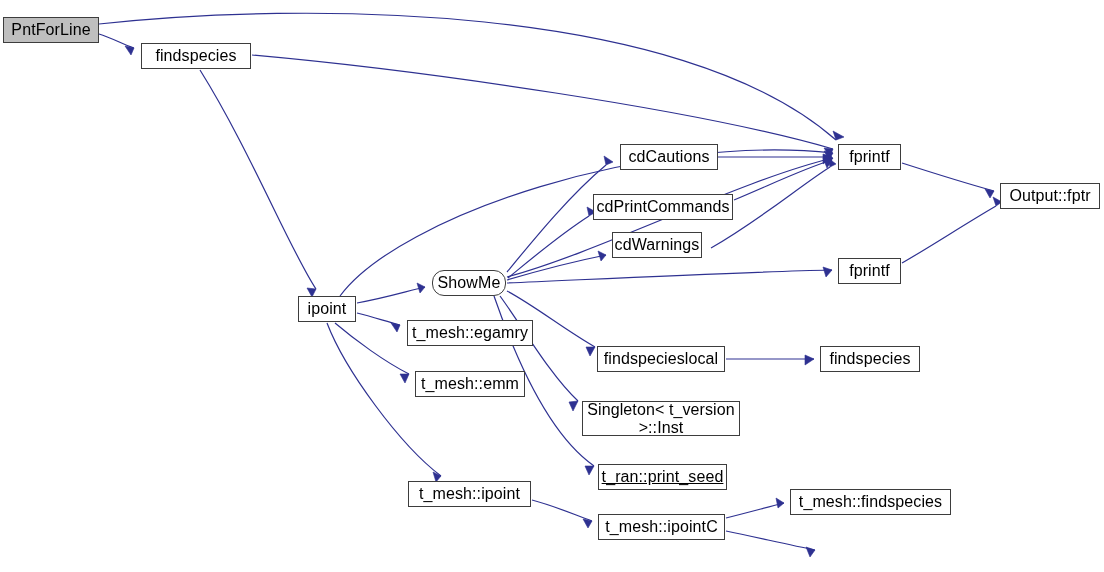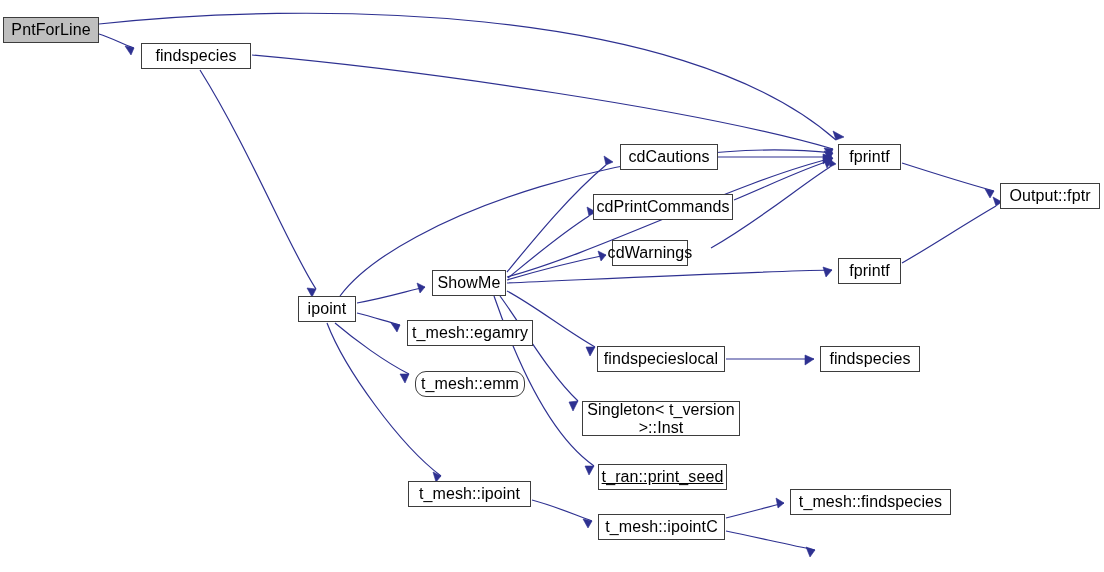--- a/index.html
+++ b/index.html
@@ -180,7 +180,7 @@
       <div class="node" style="left: 432px; top: 270px; width: 74px; height: 26px;"><span class="node-label">ShowMe</span></div>
       <div class="node" style="left: 612px; top: 144px; width: 98px; height: 26px; margin-left: 8px;"><span class="node-label">cdCautions</span></div>
       <div class="node" style="left: 593px; top: 194px; width: 140px; height: 26px;"><span class="node-label">cdPrintCommands</span></div>
-      <div class="node" style="left: 612px; top: 240px; width: 76px; height: 26px;"><span class="node-label">cdWarnings</span></div>
+      <div class="node" style="left: 612px; top: 232px; width: 90px; height: 26px;"><span class="node-label">cdWarnings</span></div>
       <div class="node" style="left: 838px; top: 144px; width: 63px; height: 26px;"><span class="node-label">fprintf</span></div>
       <div class="node" style="left: 838px; top: 258px; width: 63px; height: 26px;"><span class="node-label">fprintf</span></div>
       <div class="node" style="left: 1000px; top: 183px; width: 100px; height: 26px;"><span class="node-label">Output::fptr</span></div>

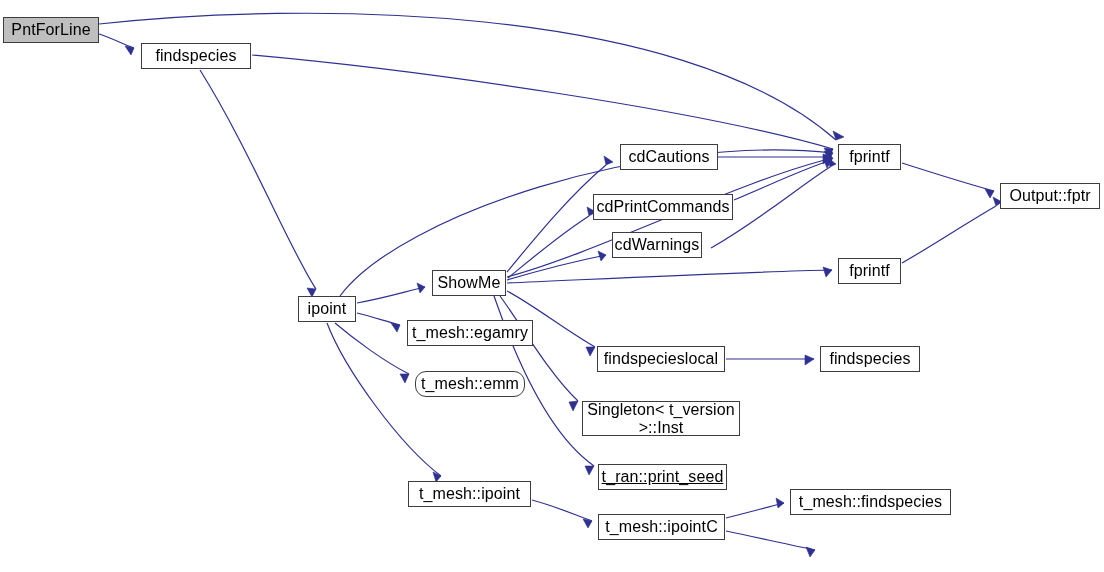--- a/index.html
+++ b/index.html
@@ -177,7 +177,7 @@
       <div class="node current" style="left: 3px; top: 17px; width: 96px; height: 26px;"><span class="node-label">PntForLine</span></div>
       <div class="node" style="left: 141px; top: 43px; width: 110px; height: 26px;"><span class="node-label">findspecies</span></div>
       <div class="node" style="left: 298px; top: 296px; width: 58px; height: 26px;"><span class="node-label">ipoint</span></div>
-      <div class="node" style="left: 432px; top: 270px; width: 74px; height: 26px;"><span class="node-label">ShowMe</span></div>
+      <div class="node" style="left: 432px; top: 270px; width: 74px; height: 26px; border-radius: 12px;"><span class="node-label">ShowMe</span></div>
       <div class="node" style="left: 612px; top: 144px; width: 98px; height: 26px; margin-left: 8px;"><span class="node-label">cdCautions</span></div>
       <div class="node" style="left: 593px; top: 194px; width: 140px; height: 26px;"><span class="node-label">cdPrintCommands</span></div>
       <div class="node" style="left: 612px; top: 232px; width: 90px; height: 26px;"><span class="node-label">cdWarnings</span></div>

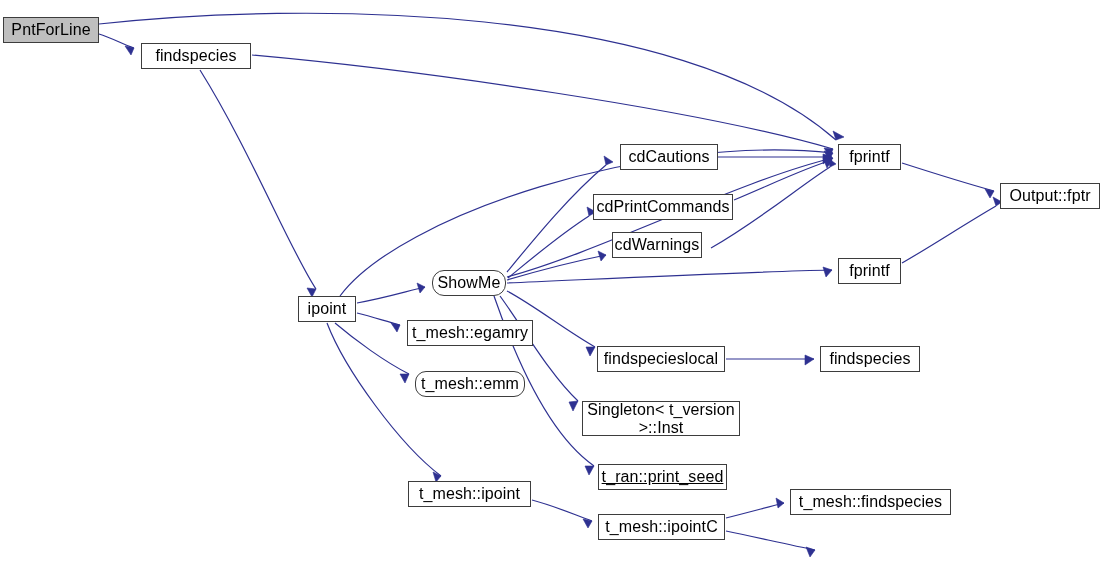--- a/index.html
+++ b/index.html
@@ -185,7 +185,7 @@
       <div class="node" style="left: 838px; top: 258px; width: 63px; height: 26px;"><span class="node-label">fprintf</span></div>
       <div class="node" style="left: 1000px; top: 183px; width: 100px; height: 26px;"><span class="node-label">Output::fptr</span></div>
       <div class="node" style="left: 407px; top: 320px; width: 126px; height: 26px;"><span class="node-label">t_mesh::egamry</span></div>
-      <div class="node" style="left: 415px; top: 371px; width: 110px; height: 26px; border-radius: 11px;"><span class="node-label">t_mesh::emm</span></div>
+      <div class="node" style="left: 415px; top: 371px; width: 110px; height: 26px;"><span class="node-label">t_mesh::emm</span></div>
       <div class="node" style="left: 597px; top: 346px; width: 128px; height: 26px;"><span class="node-label">findspecieslocal</span></div>
       <div class="node" style="left: 820px; top: 346px; width: 100px; height: 26px;"><span class="node-label">findspecies</span></div>
       <div class="node" style="left: 582px; top: 401px; width: 158px; height: 35px;"><span class="node-label">Singleton&lt; t_version

